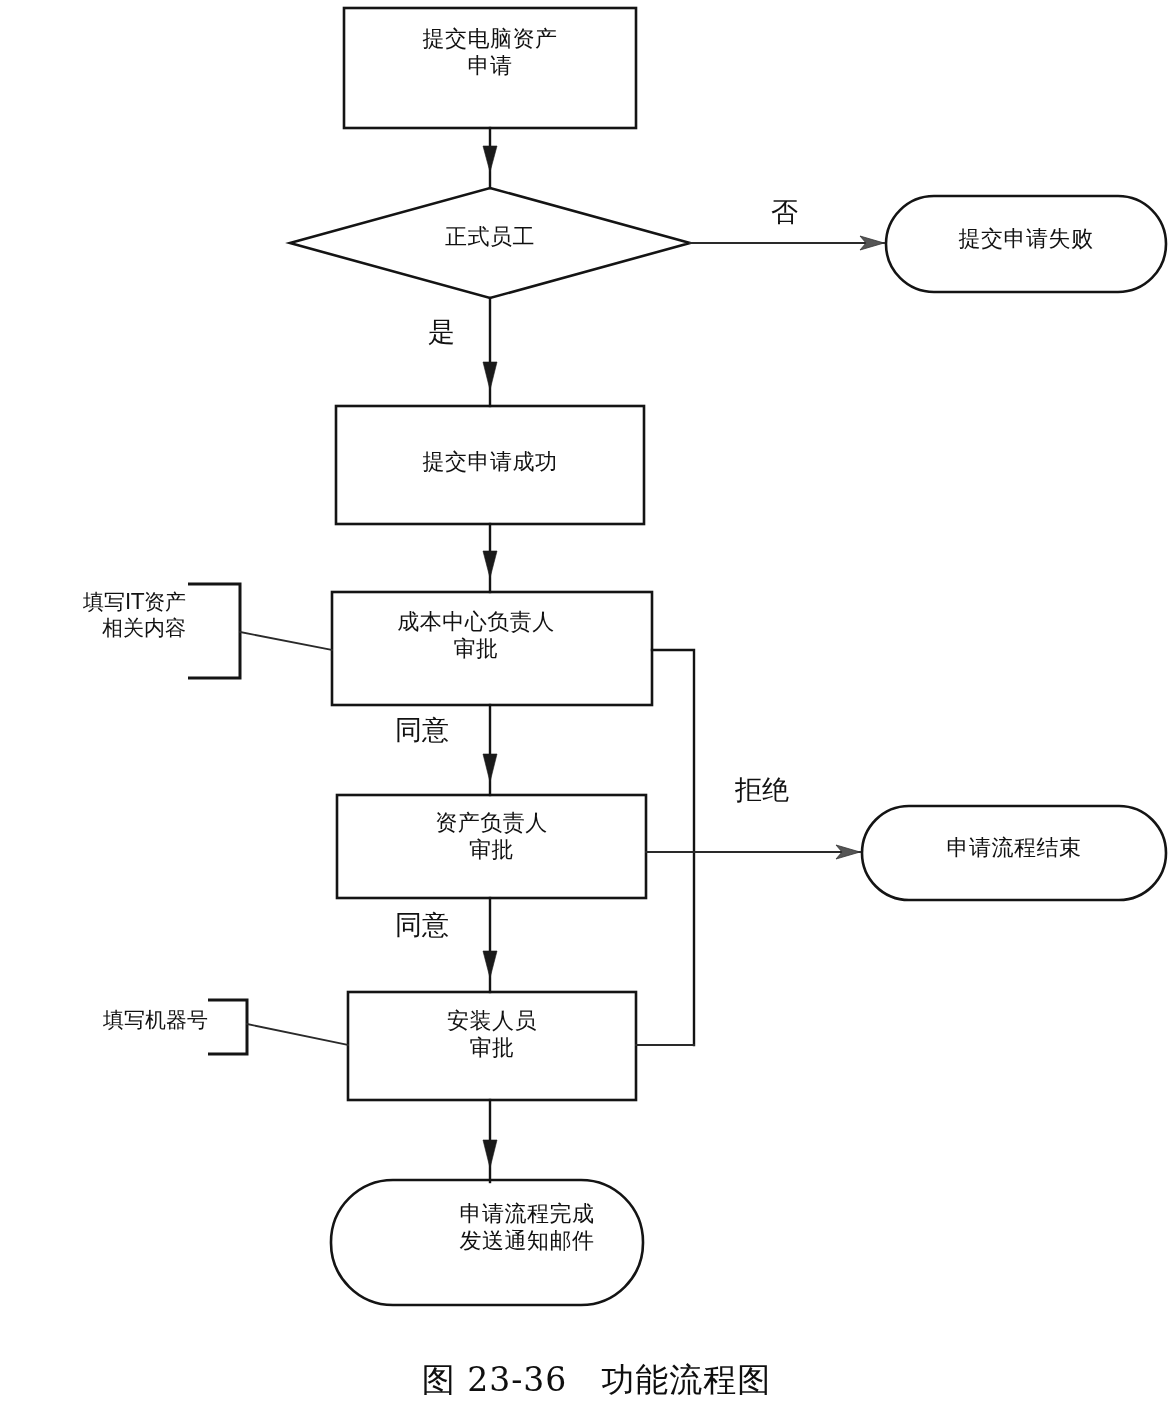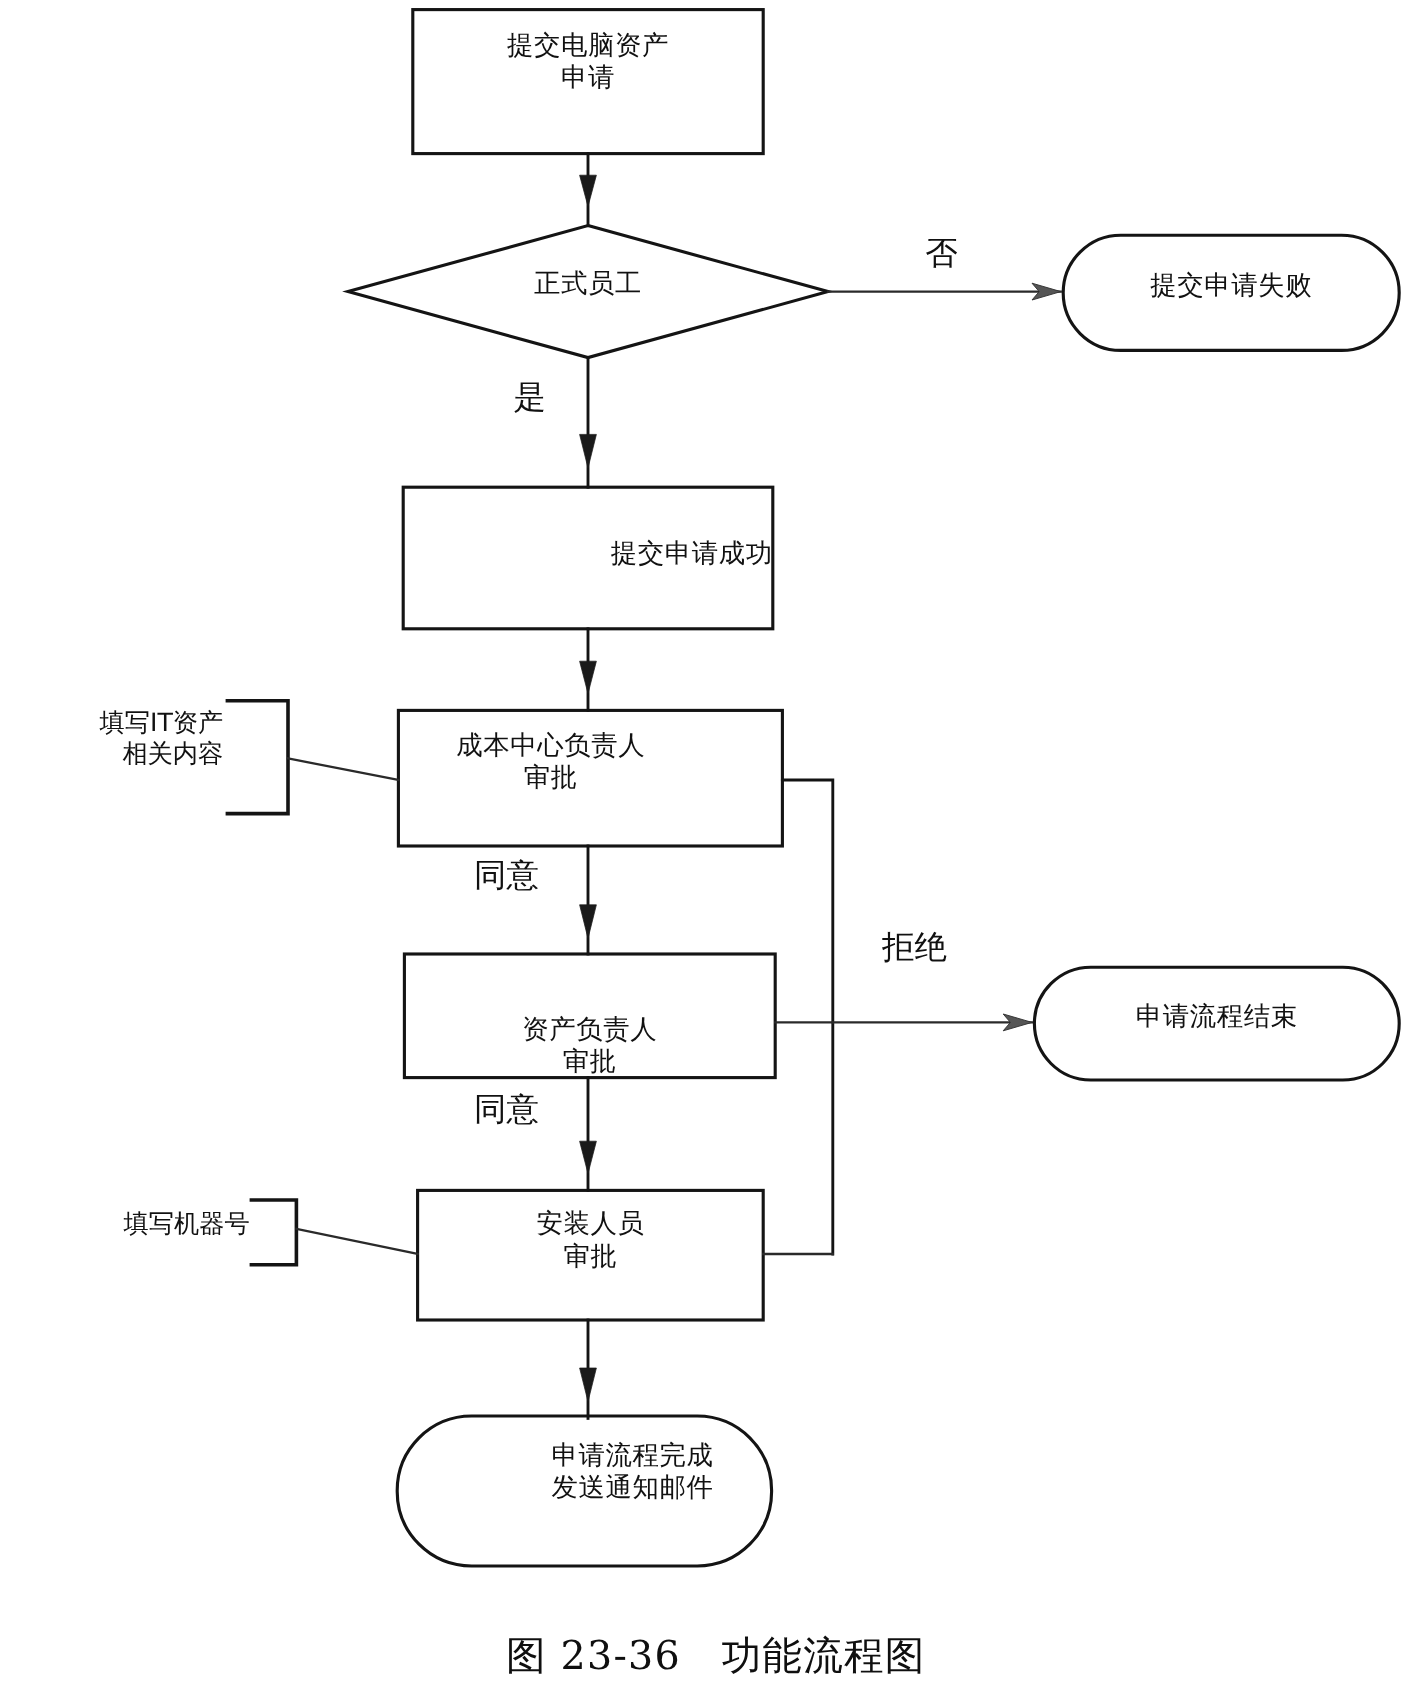--- a/index.html
+++ b/index.html
@@ -167,7 +167,7 @@
 
   <div class="node-text" style="left:340px; top:224px; width:300px;">正式员工</div>
 
-  <div class="node-text" style="left:336px; top:449px; width:308px;text-align:right;">提交申请成功</div>
+  <div class="node-text" style="left:336px; top:449px; width:308px;">提交申请成功</div>
 
   <div class="node-text" style="left:332px; top:609px; width:254px;">成本中心负责人
 审批</div>

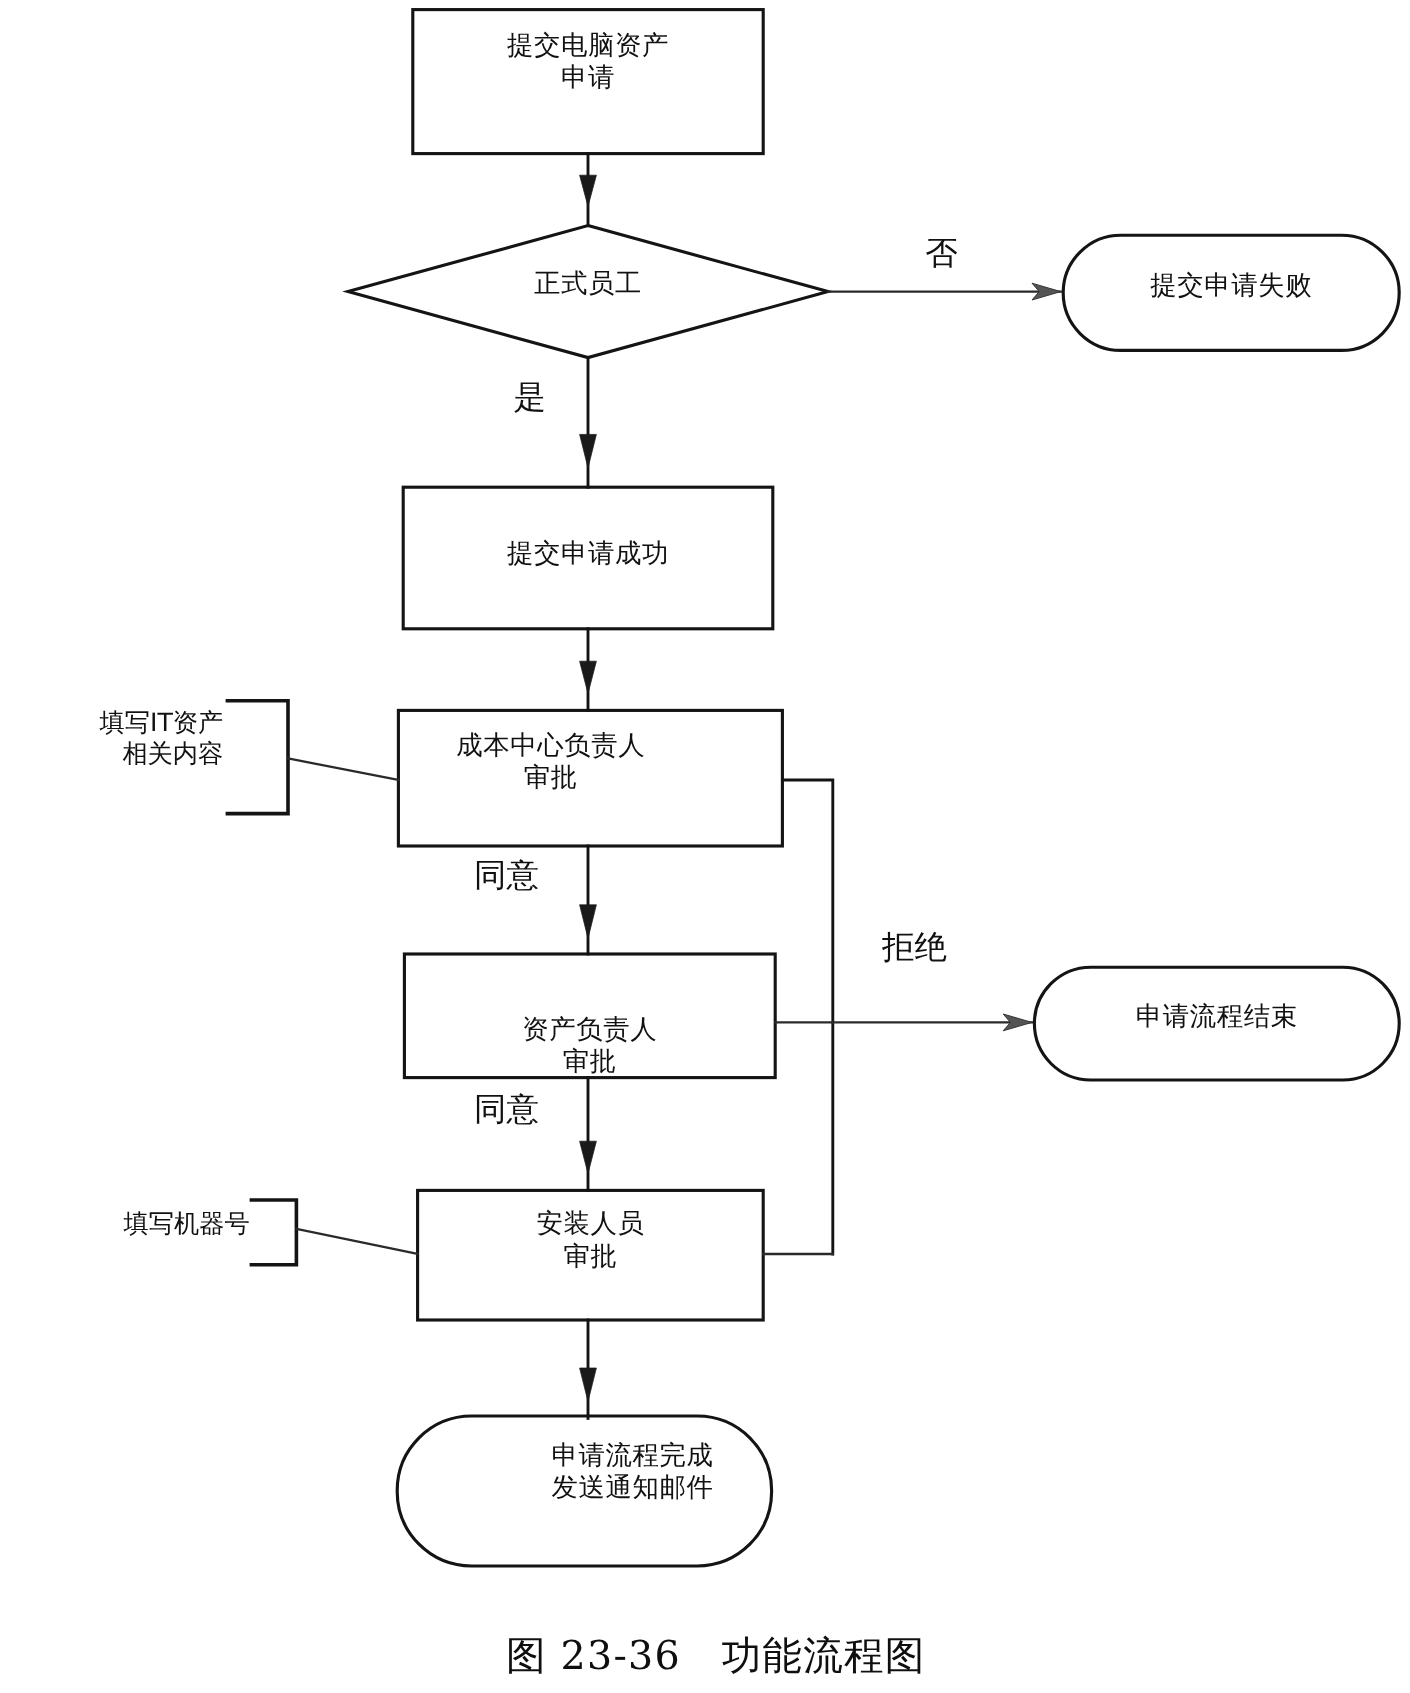--- a/index.html
+++ b/index.html
@@ -169,7 +169,7 @@
 
   <div class="node-text" style="left:336px; top:449px; width:308px;">提交申请成功</div>
 
-  <div class="node-text" style="left:332px; top:609px; width:254px;">成本中心负责人
+  <div class="node-text" style="left:349px; top:609px; width:254px;">成本中心负责人
 审批</div>
 
   <div class="node-text" style="left:337px; top:810px; width:309px;margin-top:36px;">资产负责人

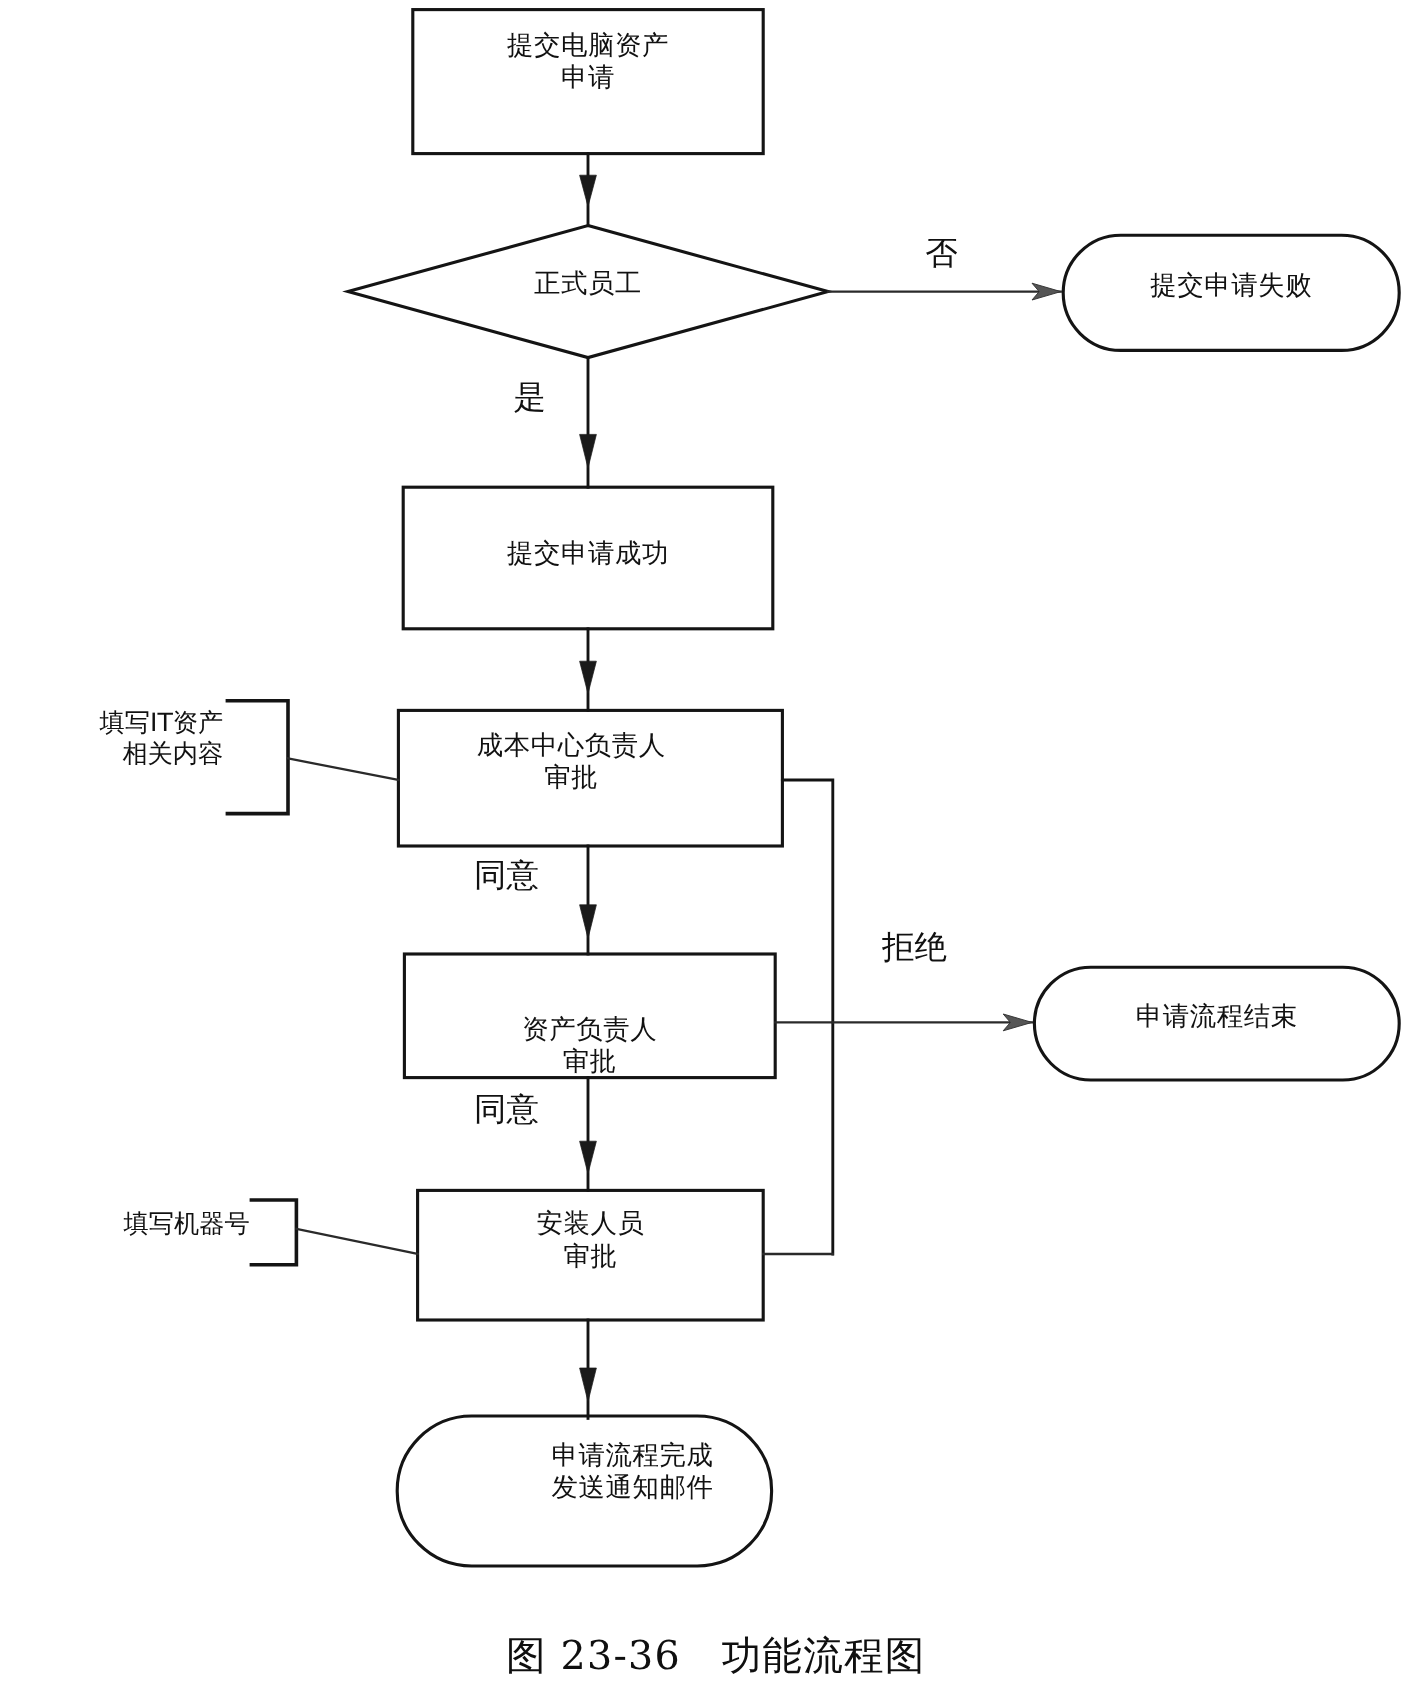--- a/index.html
+++ b/index.html
@@ -172,7 +172,7 @@
   <div class="node-text" style="left:349px; top:609px; width:254px;">成本中心负责人
 审批</div>
 
-  <div class="node-text" style="left:337px; top:810px; width:309px;margin-top:36px;">资产负责人
+  <div class="node-text" style="left:337px; top:810px; width:309px;">资产负责人
 审批</div>
 
   <div class="node-text" style="left:862px; top:835px; width:304px;">申请流程结束</div>

